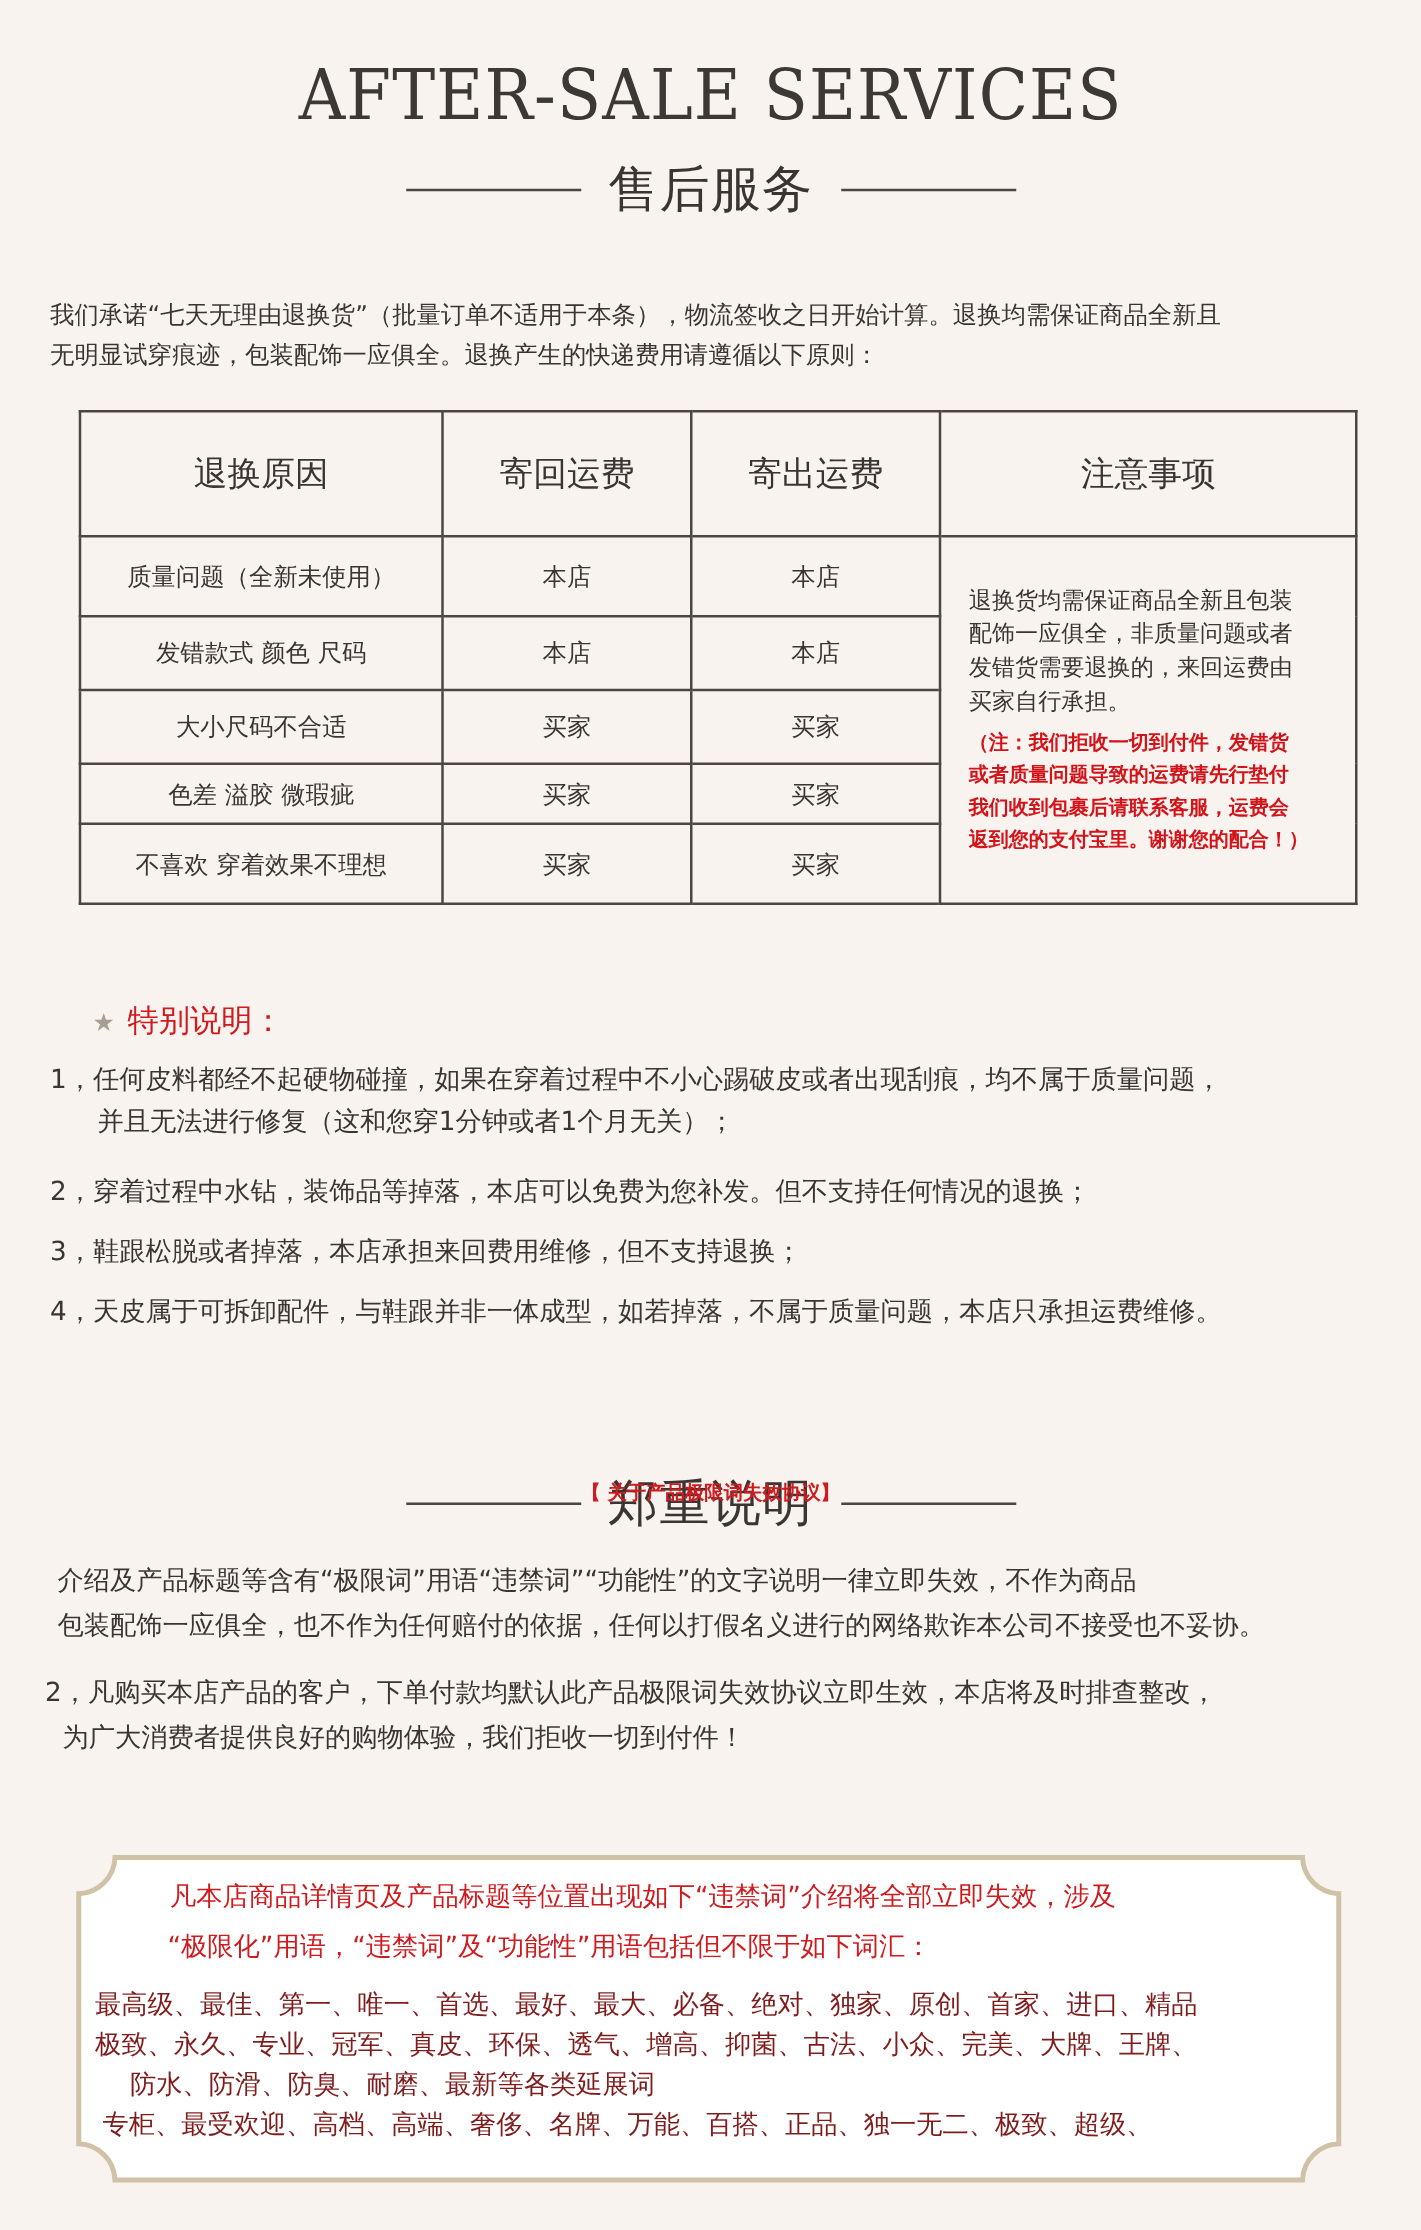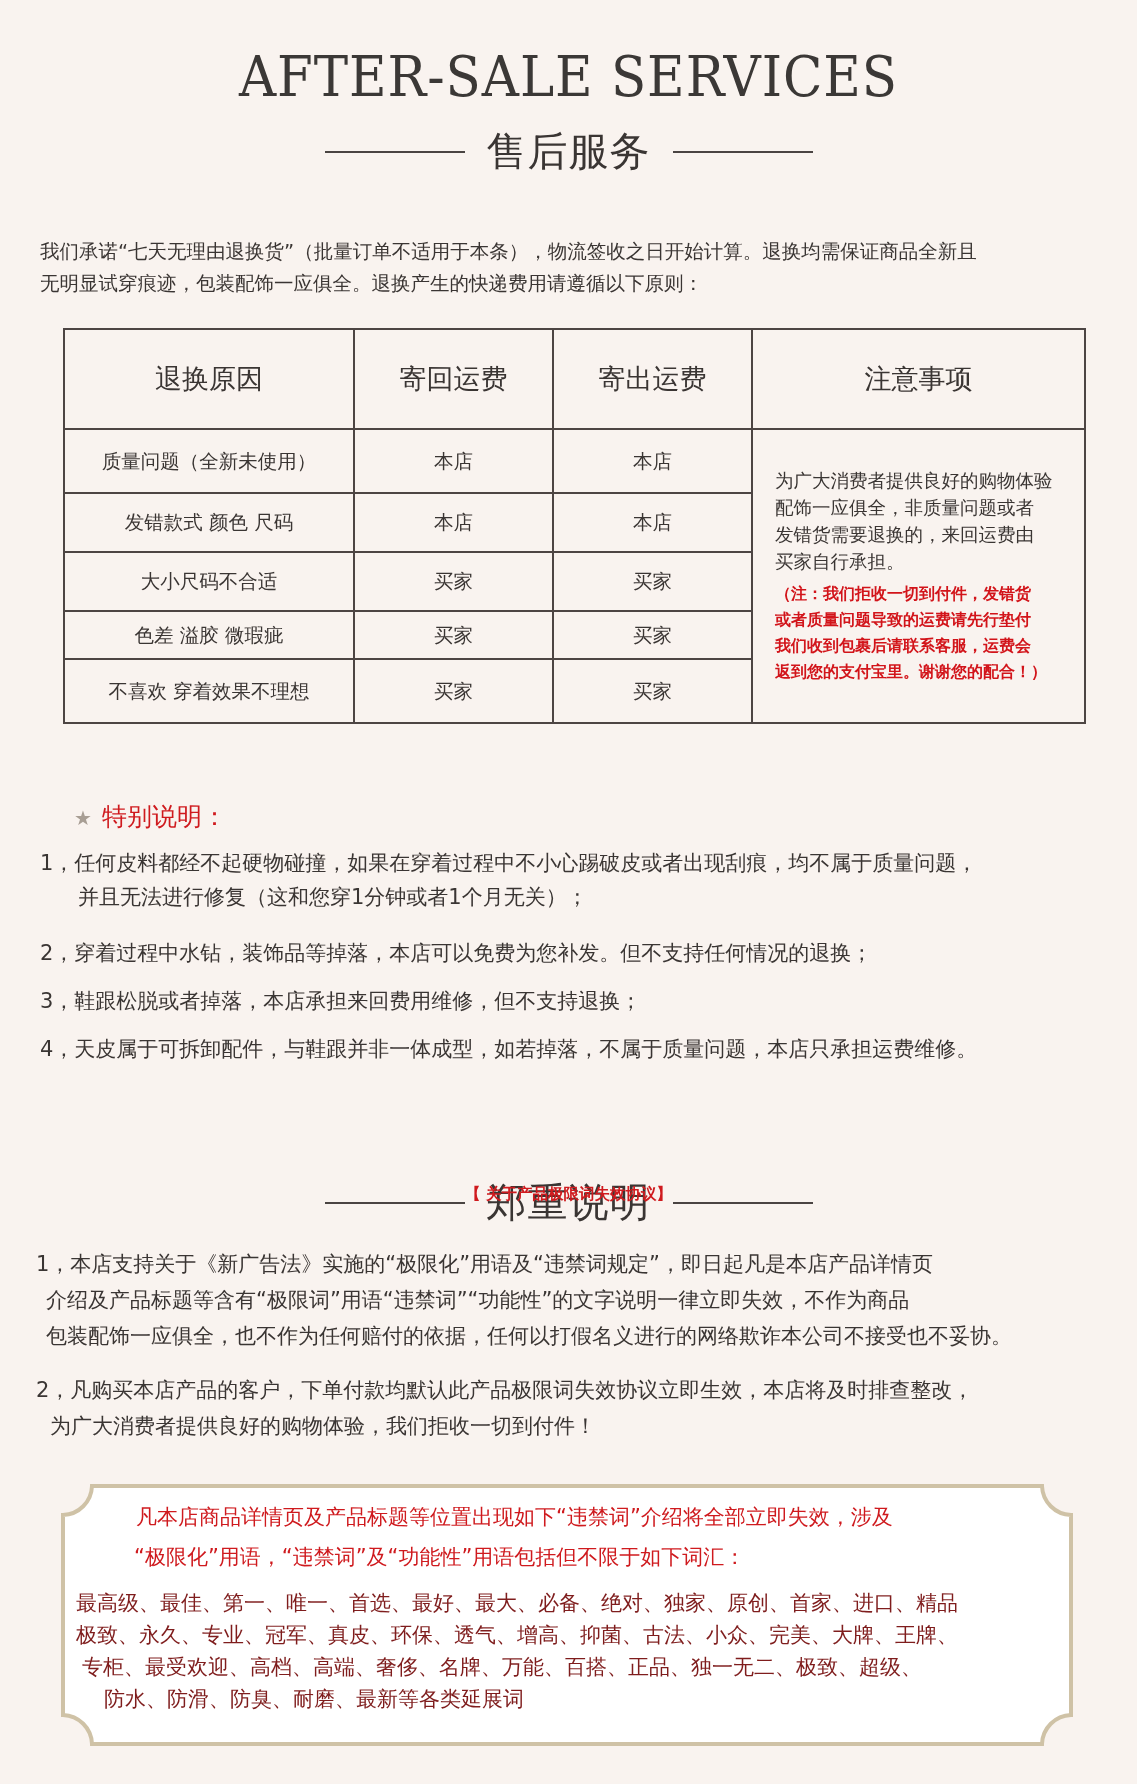--- a/index.html
+++ b/index.html
@@ -92,7 +92,7 @@
     <td>本店</td>
     <td rowspan="5" class="note-cell">
       <div class="note-main">
-        <div>为广大消费者提供良好的购物体验</div>
+        <div>退换货均需保证商品全新且包装</div>
         <div>配饰一应俱全，非质量问题或者</div>
         <div>发错货需要退换的，来回运费由</div>
         <div>买家自行承担。</div>

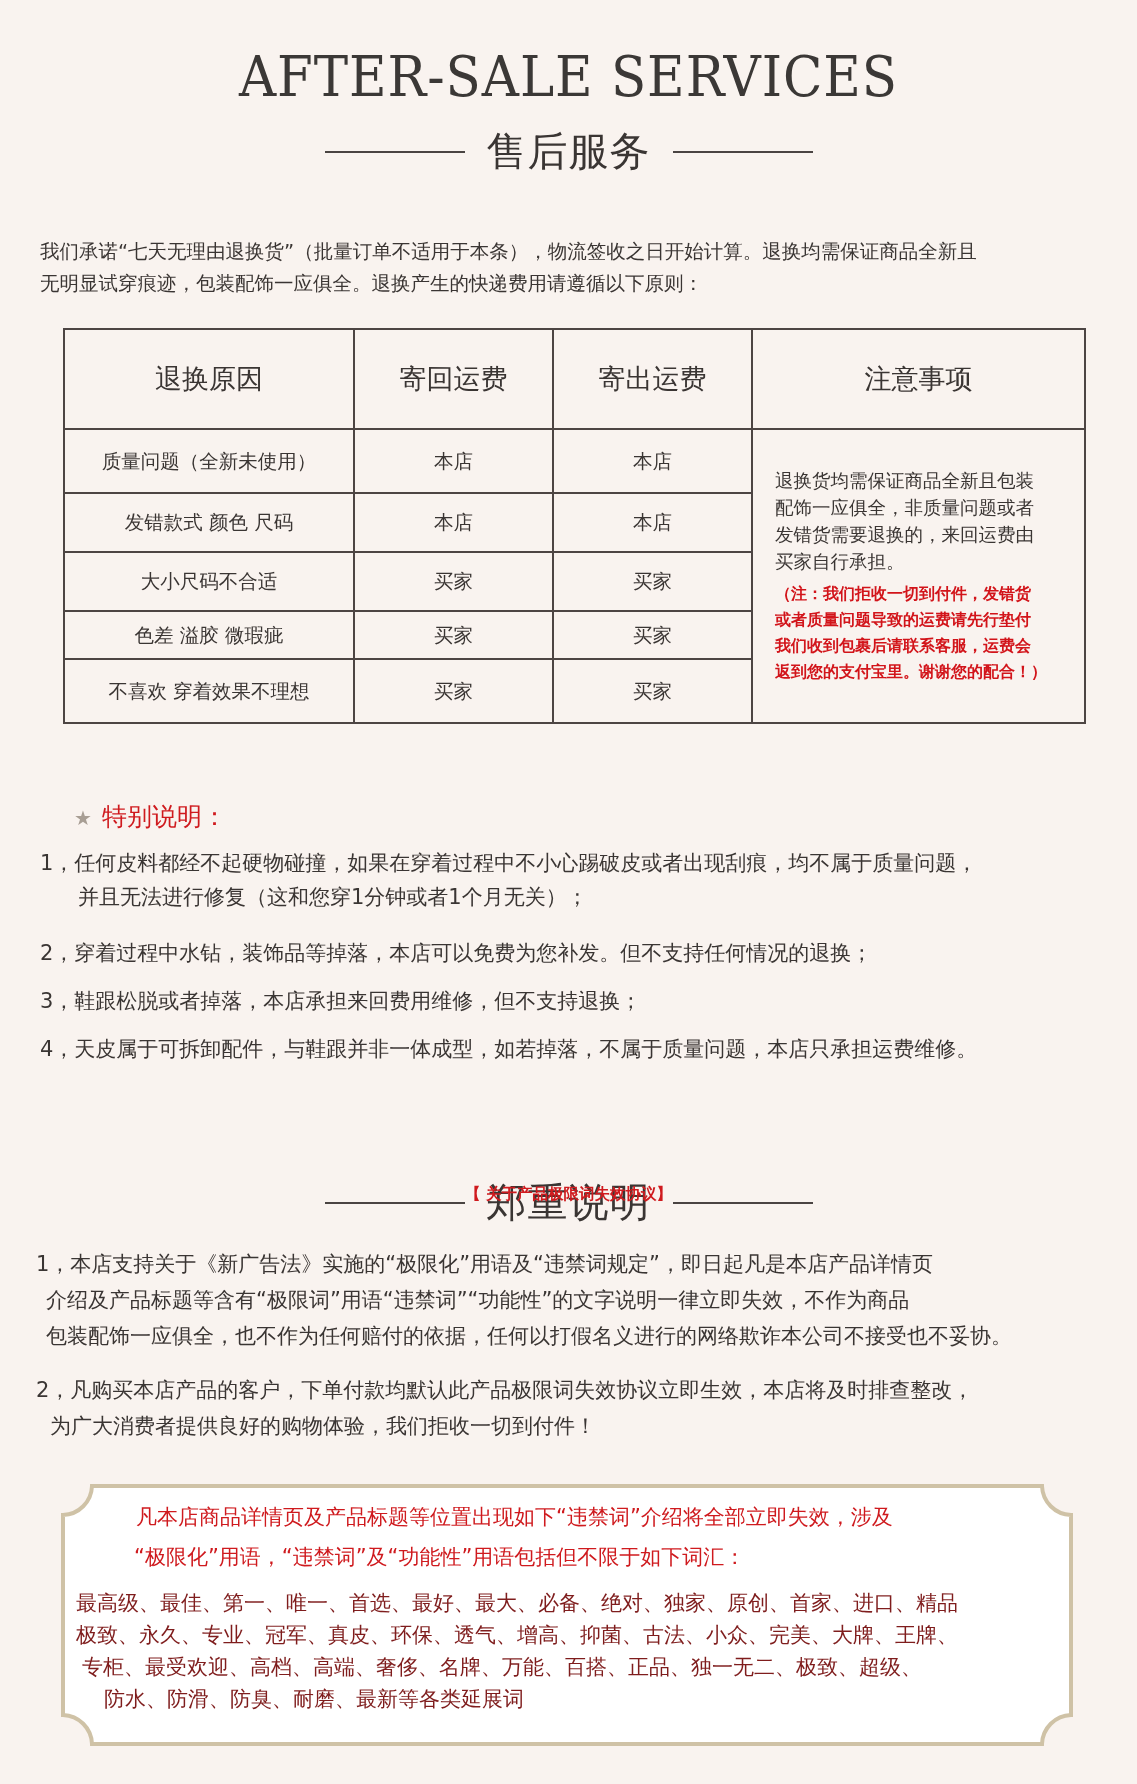--- a/index.html
+++ b/index.html
@@ -151,7 +151,6 @@
 
 <div class="abs list" style="left:36px; top:1246px; width:1095px; line-height:36px;">
   <div>
-    <div>1，本店支持关于《新广告法》实施的“极限化”用语及“违禁词规定”，即日起凡是本店产品详情页</div>
     <div style="padding-left:10px">介绍及产品标题等含有“极限词”用语“违禁词”“功能性”的文字说明一律立即失效，不作为商品</div>
     <div style="padding-left:10px">包装配饰一应俱全，也不作为任何赔付的依据，任何以打假名义进行的网络欺诈本公司不接受也不妥协。</div>
   </div>

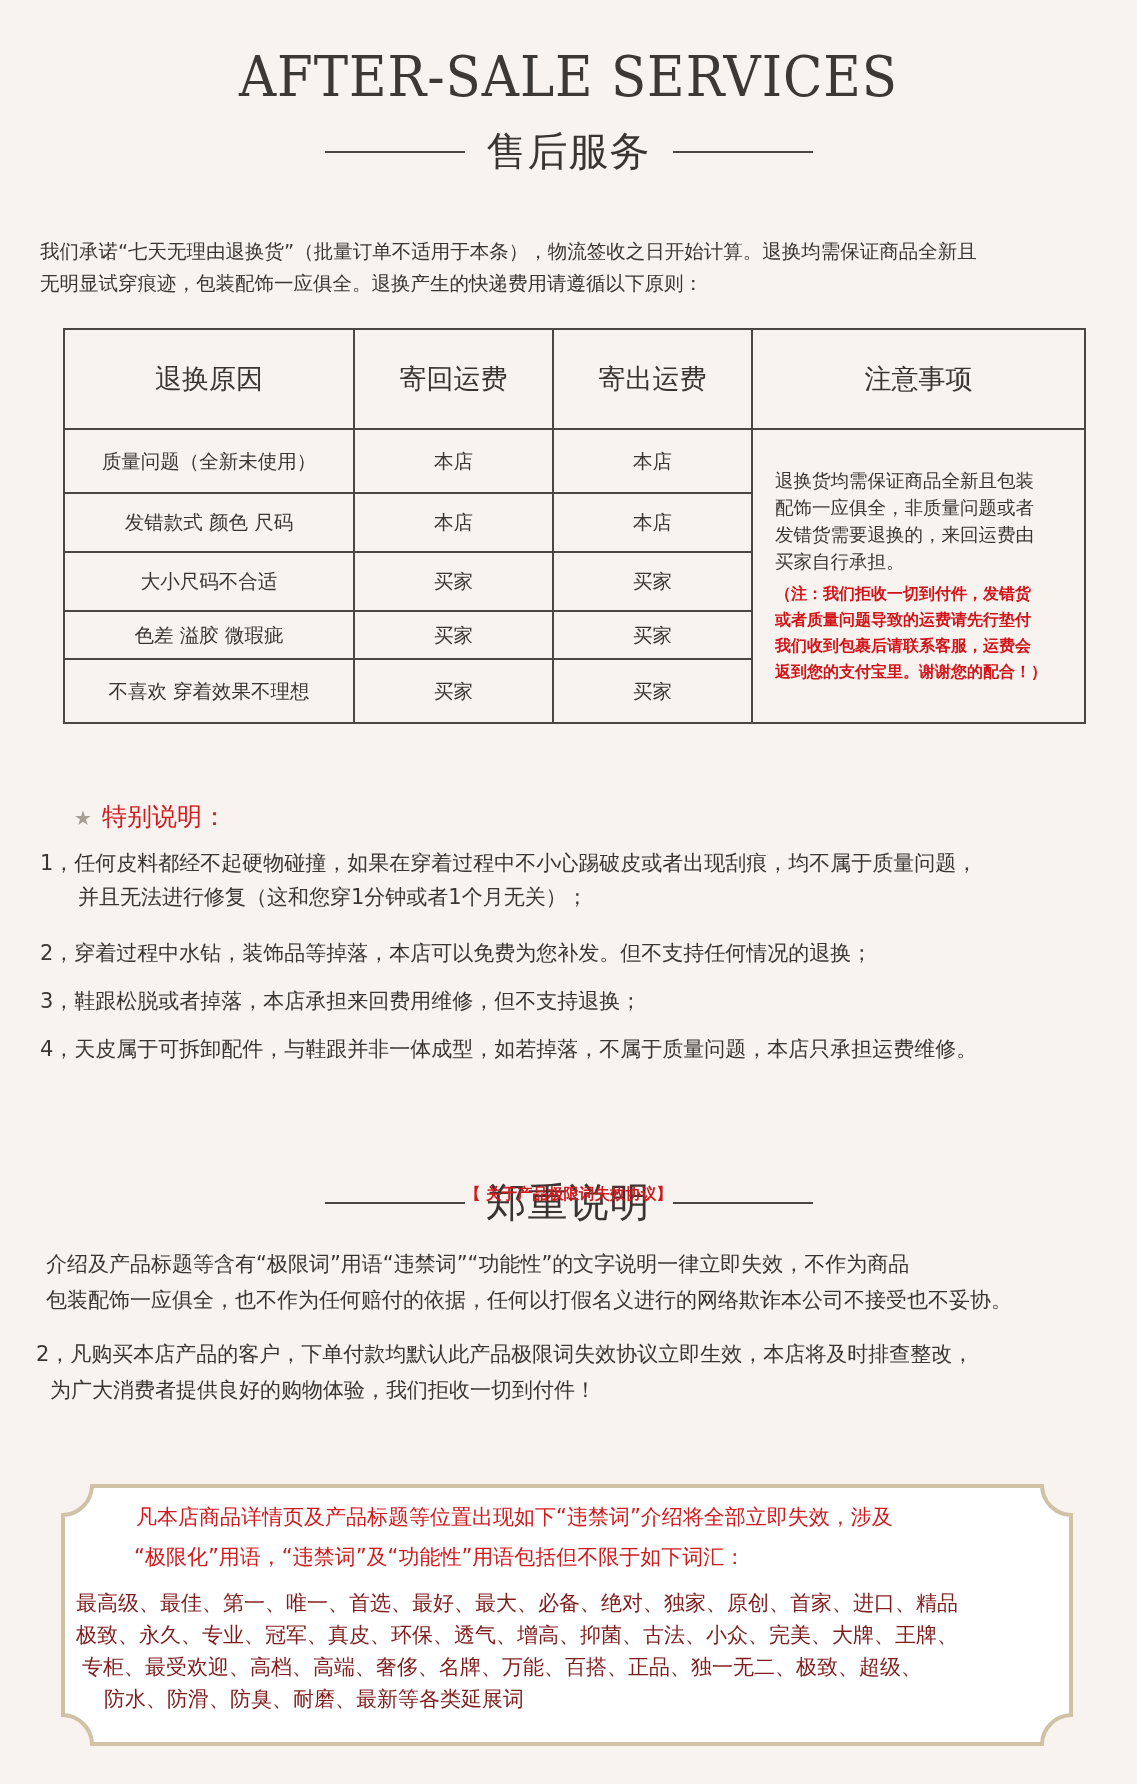--- a/index.html
+++ b/index.html
@@ -172,8 +172,8 @@
     <div class="abs words" style="left:16px; top:104px;">
       <div>最高级、最佳、第一、唯一、首选、最好、最大、必备、绝对、独家、原创、首家、进口、精品</div>
       <div>极致、永久、专业、冠军、真皮、环保、透气、增高、抑菌、古法、小众、完美、大牌、王牌、</div>
+      <div style="padding-left:28px">防水、防滑、防臭、耐磨、最新等各类延展词</div>
       <div style="padding-left:6px">专柜、最受欢迎、高档、高端、奢侈、名牌、万能、百搭、正品、独一无二、极致、超级、</div>
-      <div style="padding-left:28px">防水、防滑、防臭、耐磨、最新等各类延展词</div>
     </div>
   </div>
 </div>

